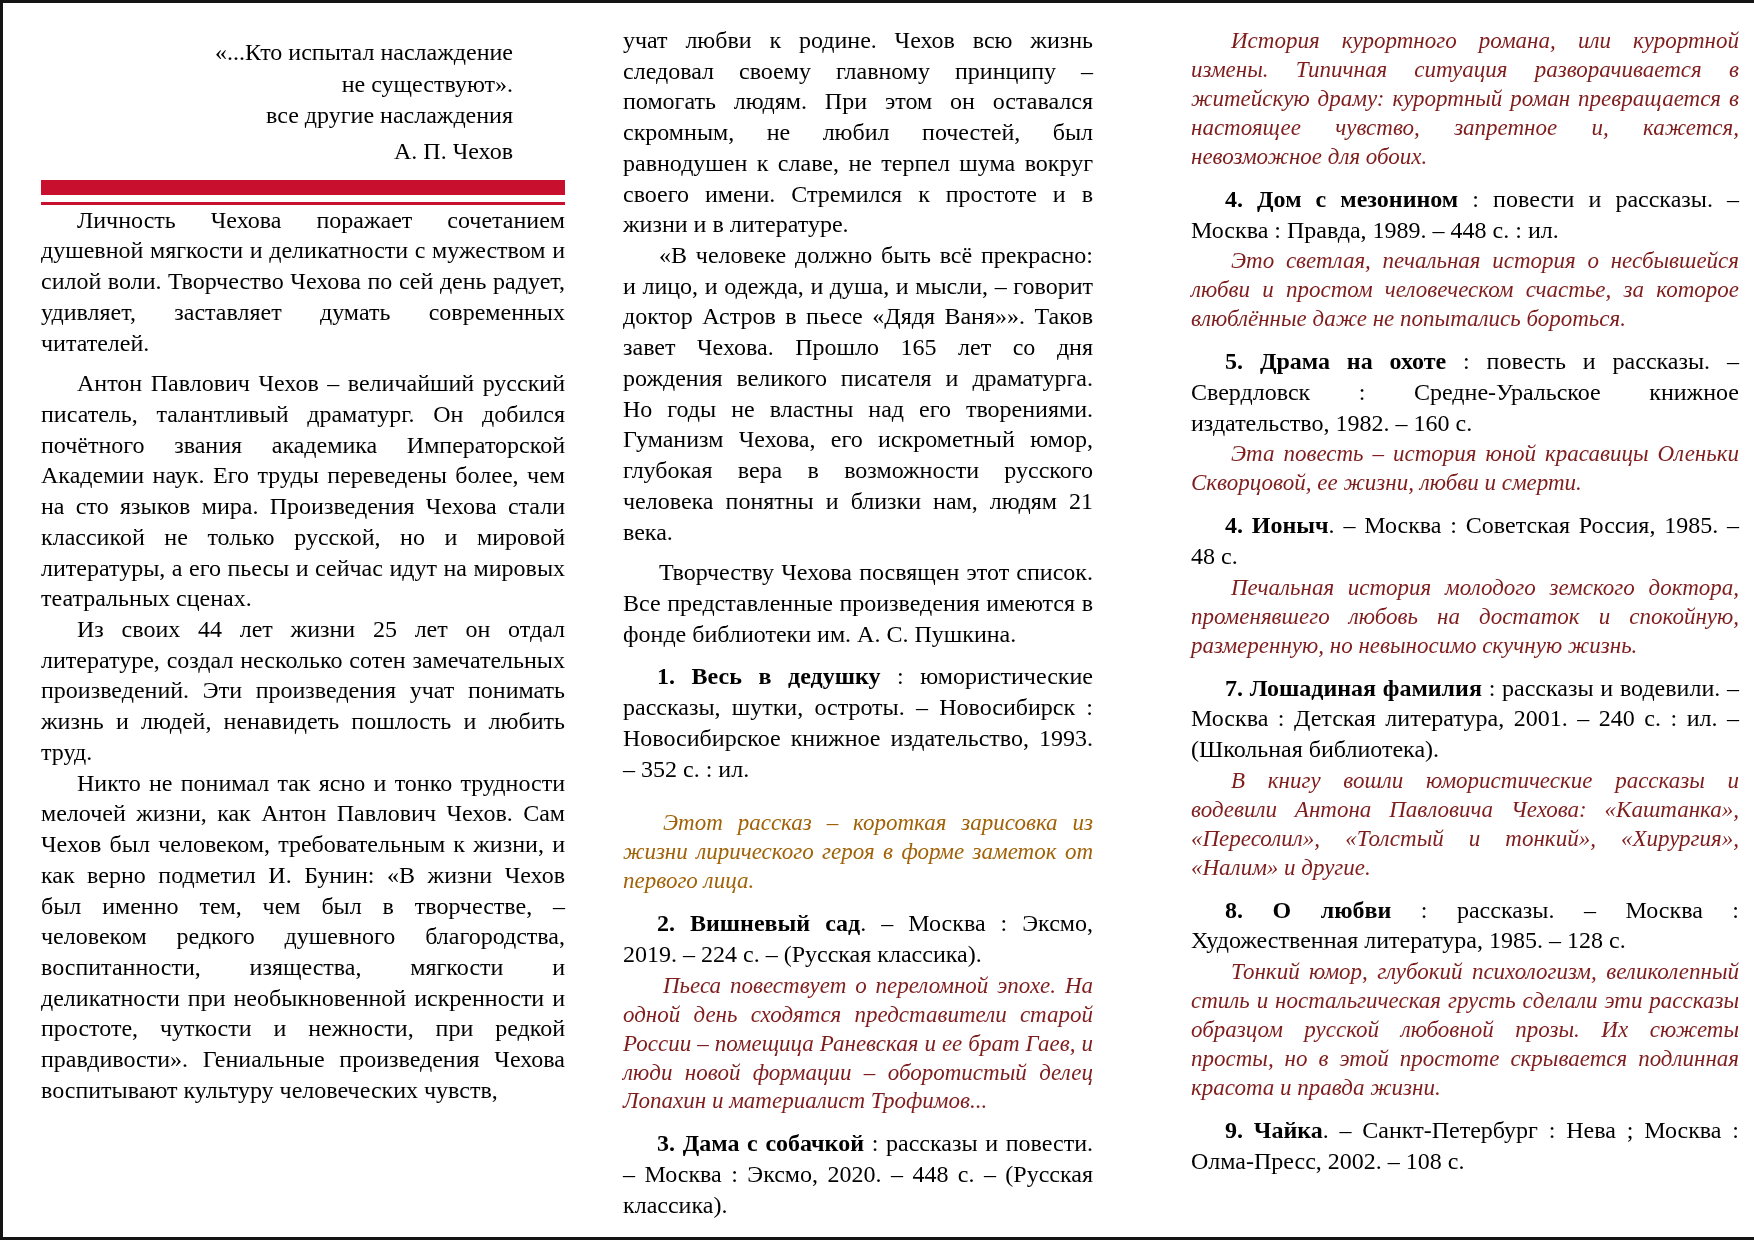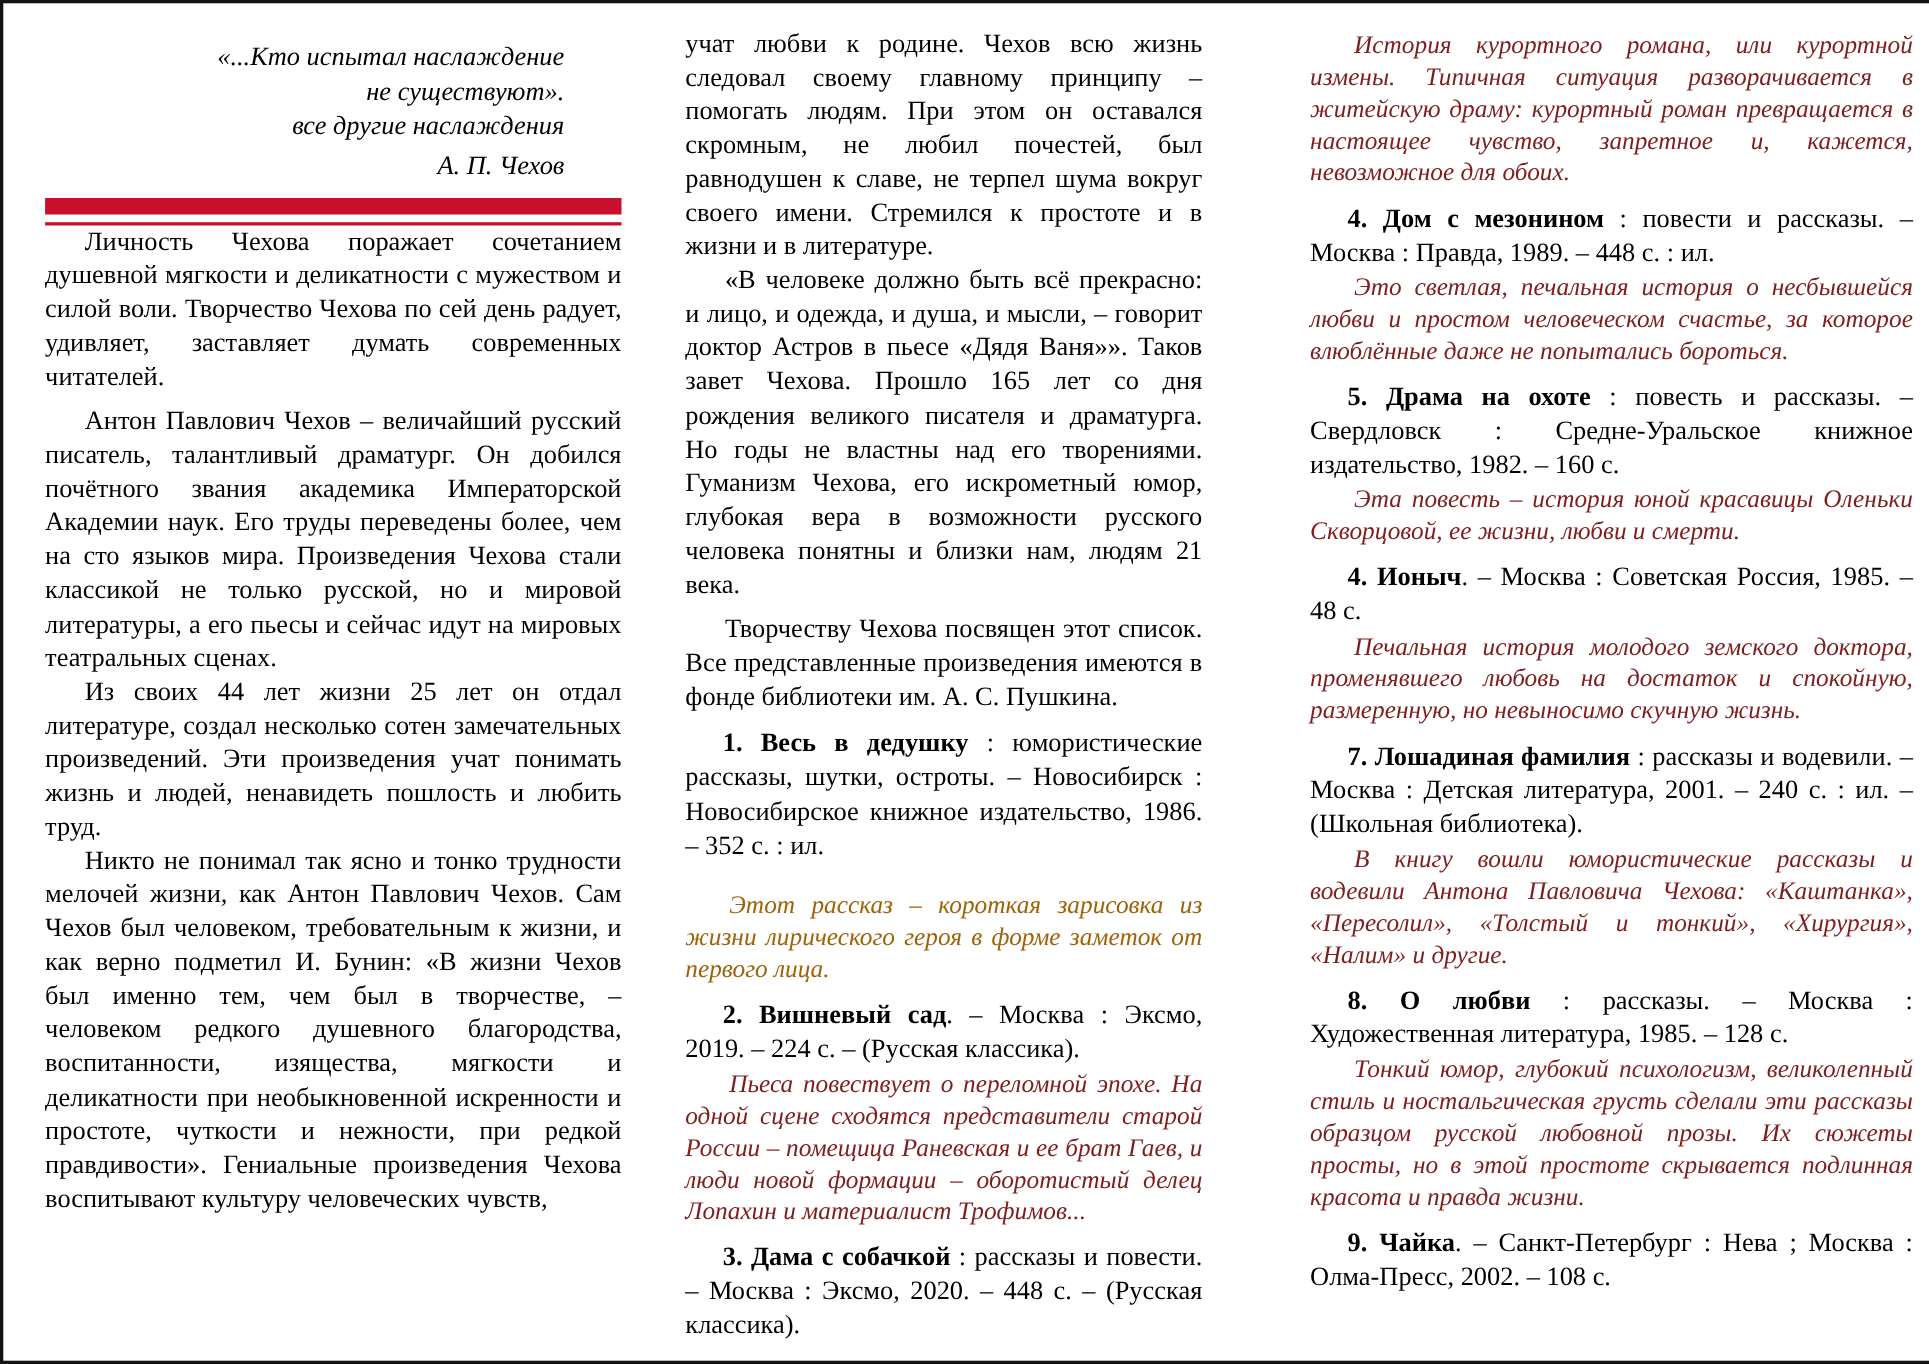--- a/index.html
+++ b/index.html
@@ -36,7 +36,6 @@
 
   .epigraph {
     text-align: right;
-    font-style: italic;
     font-size: 24px;
     line-height: 1.32;
     padding-right: 52px;

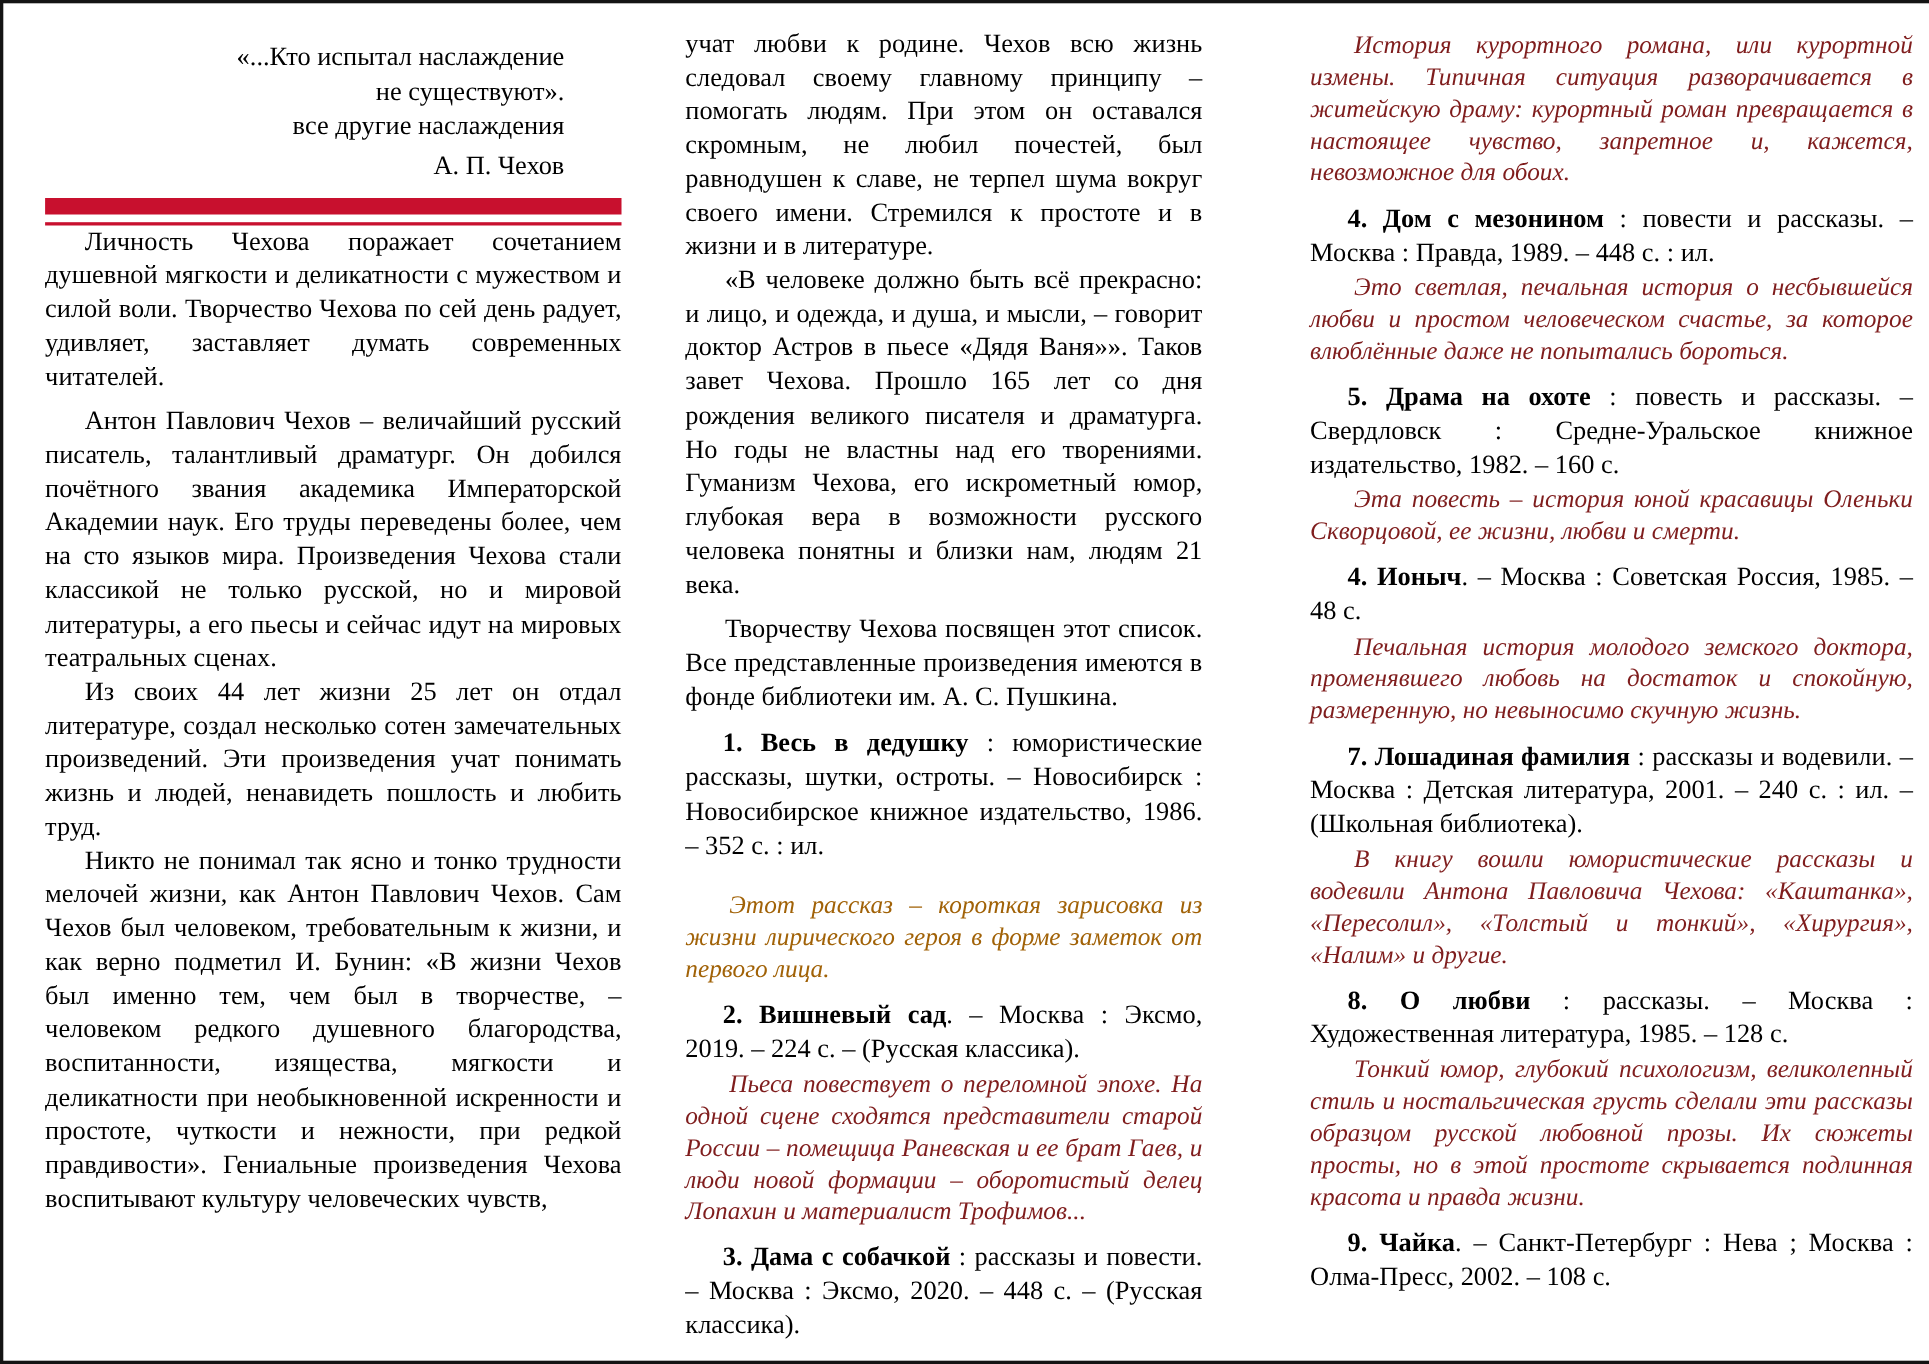--- a/index.html
+++ b/index.html
@@ -110,7 +110,7 @@
     <p class="body indent">«В человеке должно быть всё прекрасно: и лицо, и одежда, и душа, и мысли, – говорит доктор Астров в пьесе «Дядя Ваня»». Таков завет Чехова. Прошло 165 лет со дня рождения великого писателя и драматурга. Но годы не властны над его творениями. Гуманизм Чехова, его искрометный юмор, глубокая вера в возможности русского человека понятны и близки нам, людям 21 века.</p>
     <p class="body indent spaced">Творчеству Чехова посвящен этот список. Все представленные произведения имеются в фонде библиотеки им. А. С. Пушкина.</p>
 
-    <p class="entry"><span class="entry-title">1. Весь в дедушку</span><span> : юмористические рассказы, шутки, остроты. – Новосибирск : Новосибирское книжное издательство, 1986. – 352 с. : ил.</span></p>
+    <p class="entry"><span class="entry-title">1. Весь в дедушку</span><span> : юмористические рассказы, шутки, остроты. – Новосибирск : Новосибирское книжное издательство, 1993. – 352 с. : ил.</span></p>
     <p class="annot annot-navy">Этот рассказ – короткая зарисовка из жизни лирического героя в форме заметок от первого лица.</p>
 
     <p class="entry"><span class="entry-title">2. Вишневый сад</span><span>. – Москва : Эксмо, 2019. – 224 с. – (Русская классика).</span></p>

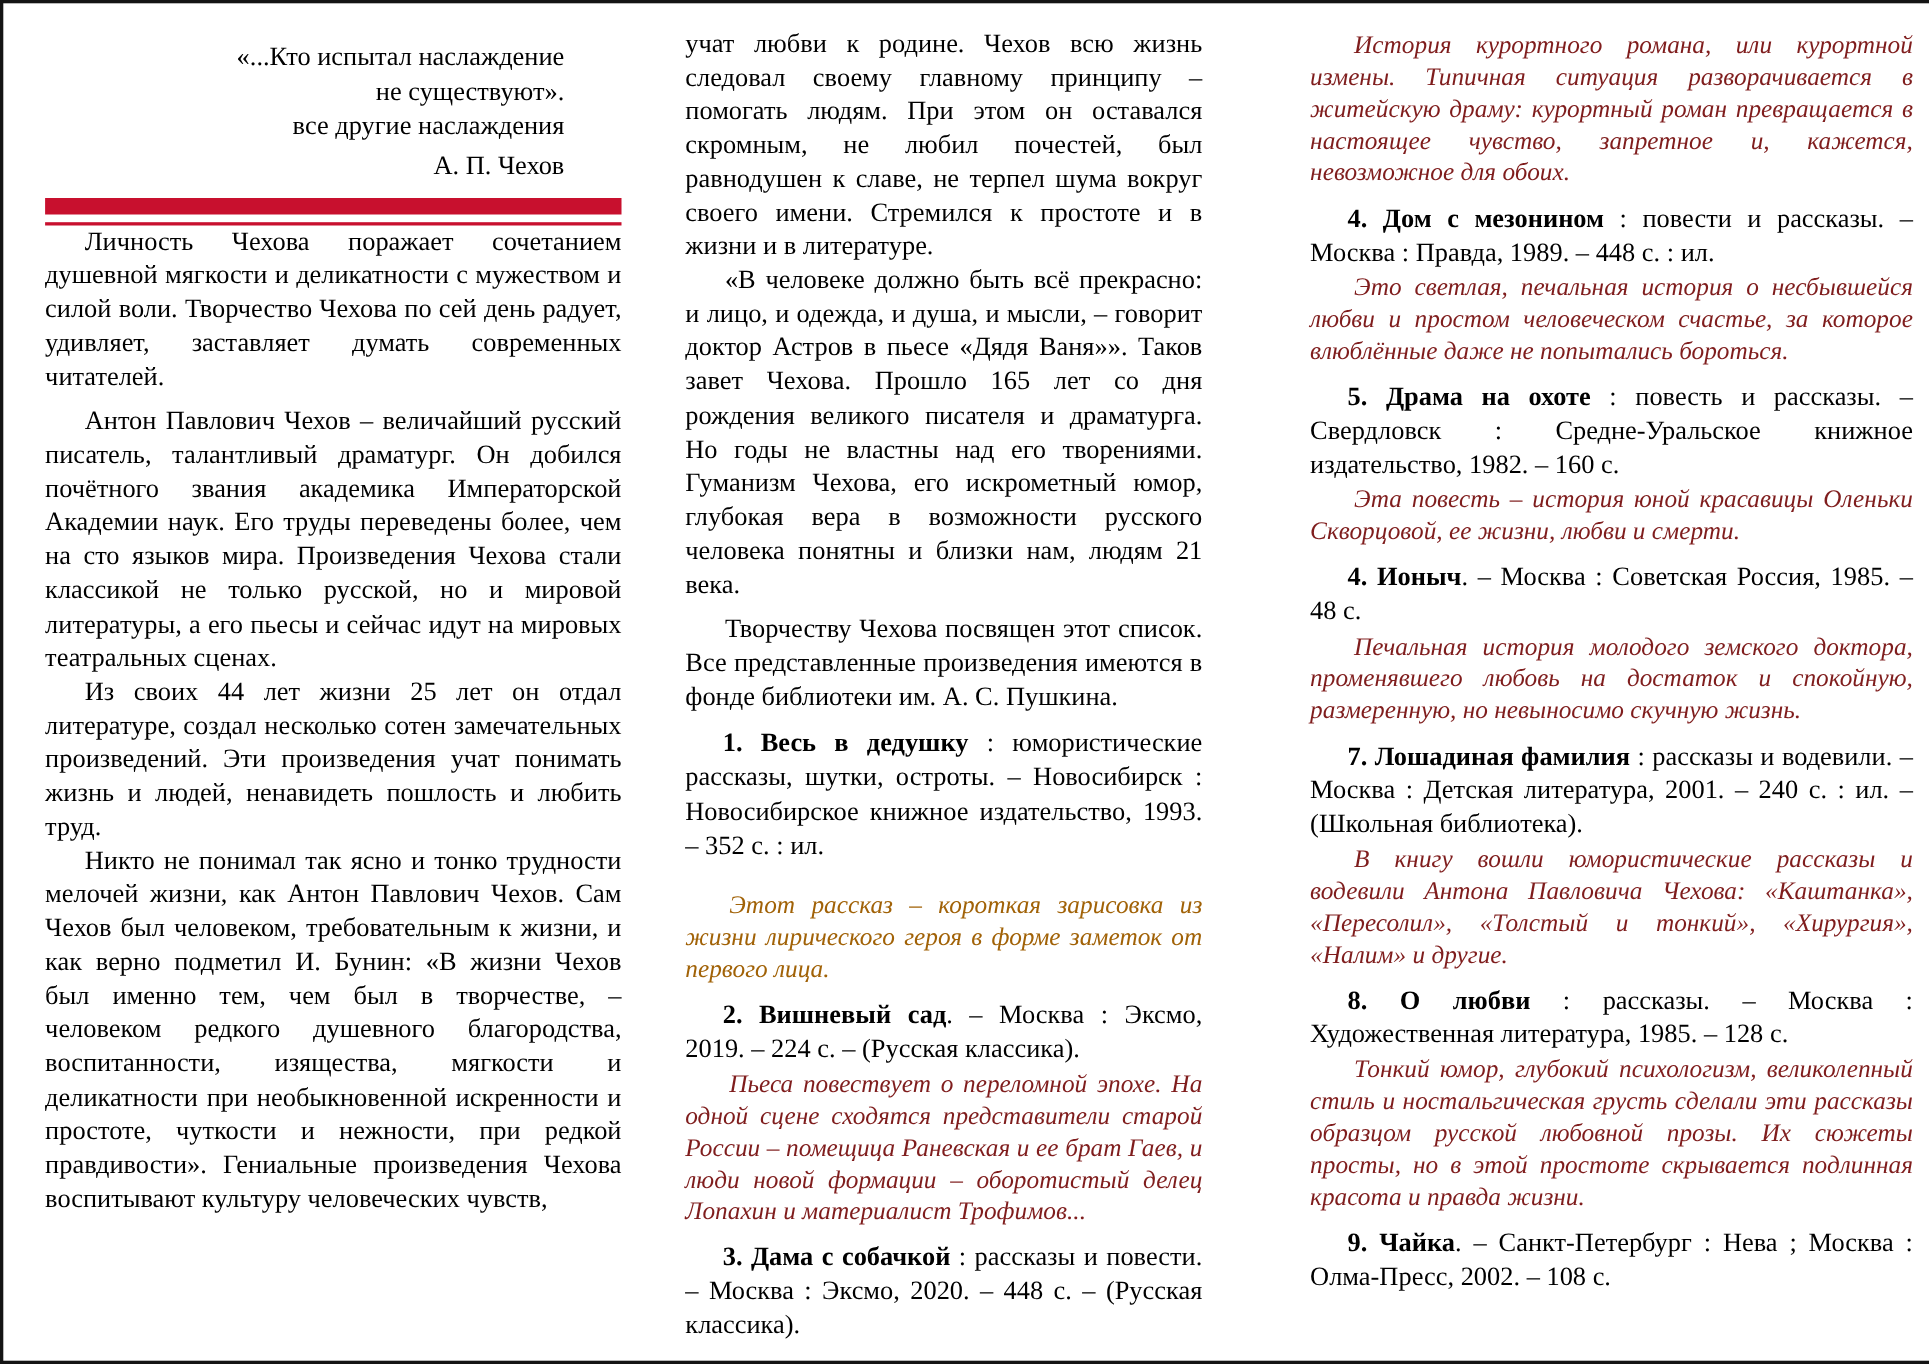--- a/index.html
+++ b/index.html
@@ -114,7 +114,7 @@
     <p class="annot annot-navy">Этот рассказ – короткая зарисовка из жизни лирического героя в форме заметок от первого лица.</p>
 
     <p class="entry"><span class="entry-title">2. Вишневый сад</span><span>. – Москва : Эксмо, 2019. – 224 с. – (Русская классика).</span></p>
-    <p class="annot">Пьеса повествует о переломной эпохе. На одной сцене сходятся представители старой России – помещица Раневская и ее брат Гаев, и люди новой формации – оборотистый делец Лопахин и материалист Трофимов...</p>
+    <p class="annot">Пьеса повествует о переломной эпохе. На одной день сходятся представители старой России – помещица Раневская и ее брат Гаев, и люди новой формации – оборотистый делец Лопахин и материалист Трофимов...</p>
 
     <p class="entry"><span class="entry-title">3. Дама с собачкой</span><span> : рассказы и повести. – Москва : Эксмо, 2020. – 448 с. – (Русская классика).</span></p>
   </div>

